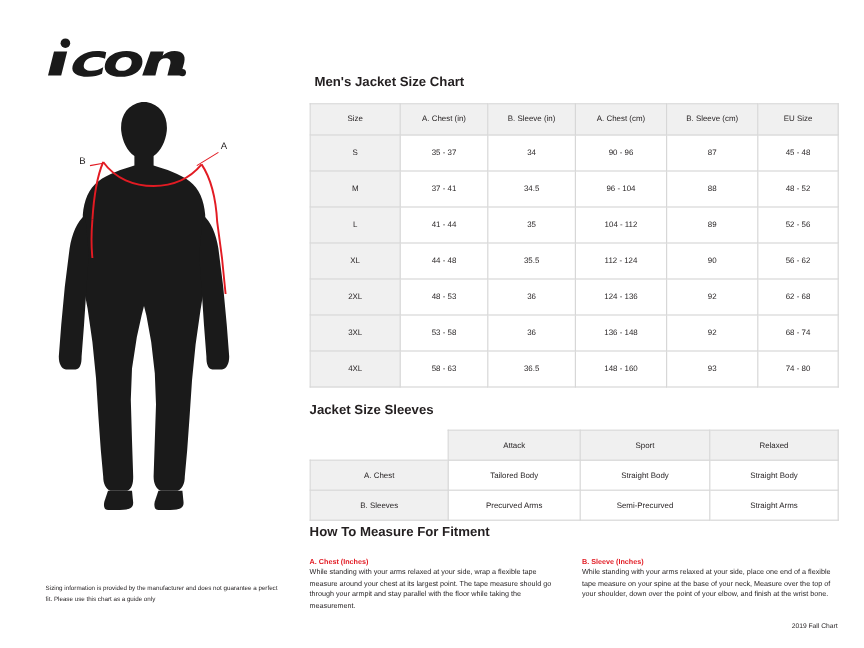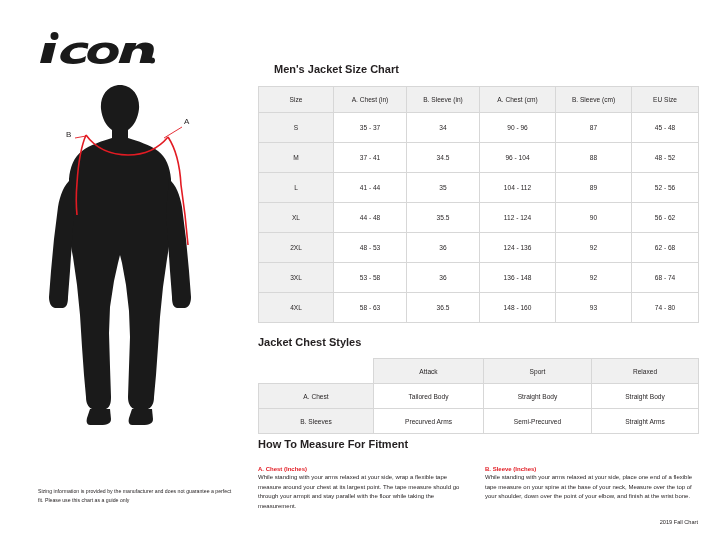--- a/index.html
+++ b/index.html
@@ -70,7 +70,7 @@
     color: #231f20;
     margin: 0;
   }
-  #size-chart-title { position: absolute; top: 63px; left: 16px; }
+  #size-chart-title { position: absolute; top: 63px; left: 4px; }
   #styles-title { position: absolute; top: 336px; left: 0; }
   #fitment-title { position: absolute; top: 438px; left: 0; }
 

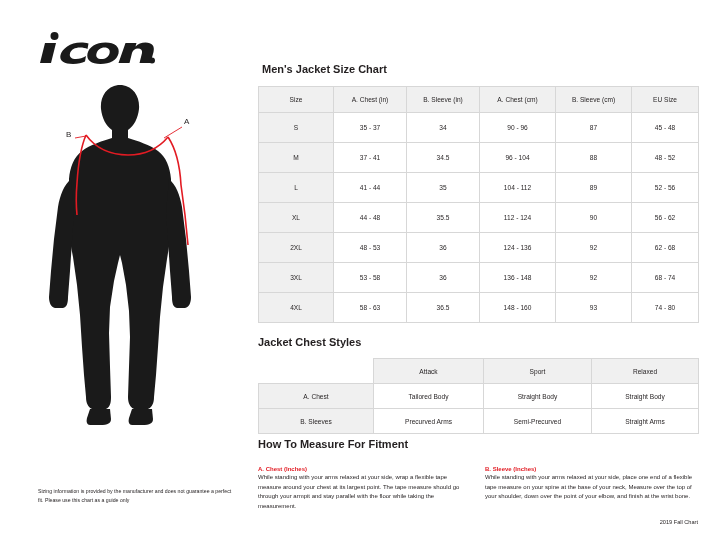--- a/index.html
+++ b/index.html
@@ -289,7 +289,7 @@
       </tbody>
     </table>
 
-    <h2 class="section-title" id="styles-title">Jacket Chest Styles</h2>
+    <h2 class="section-title" id="styles-title">Jacket Size Sleeves</h2>
 
     <table class="styles-table">
       <colgroup>

